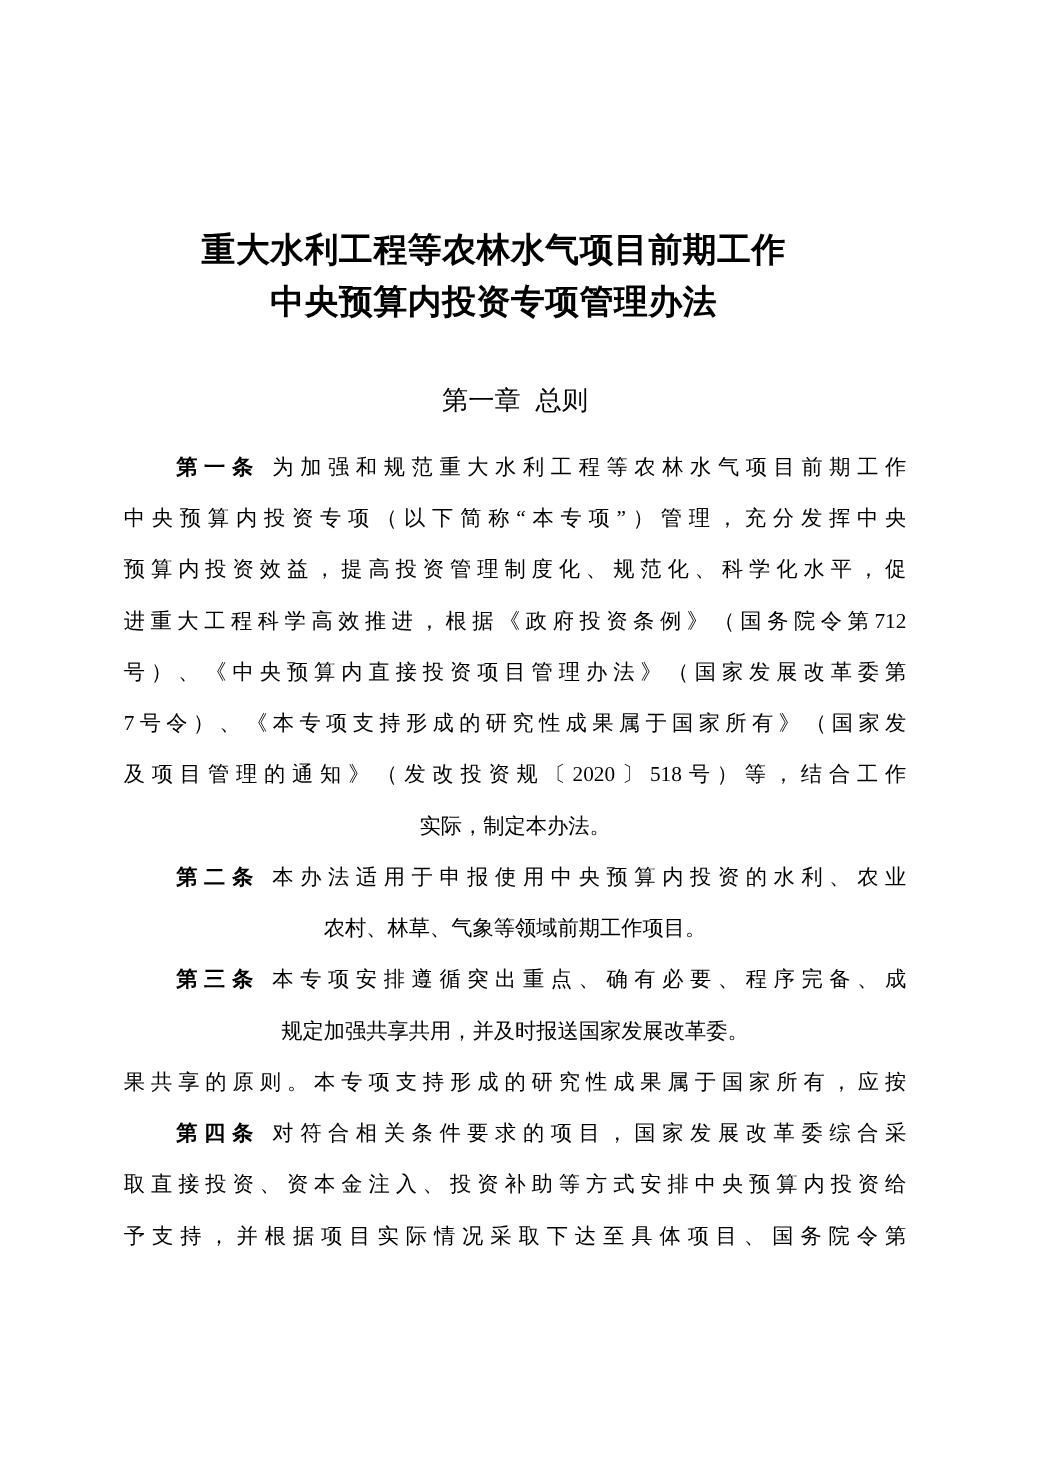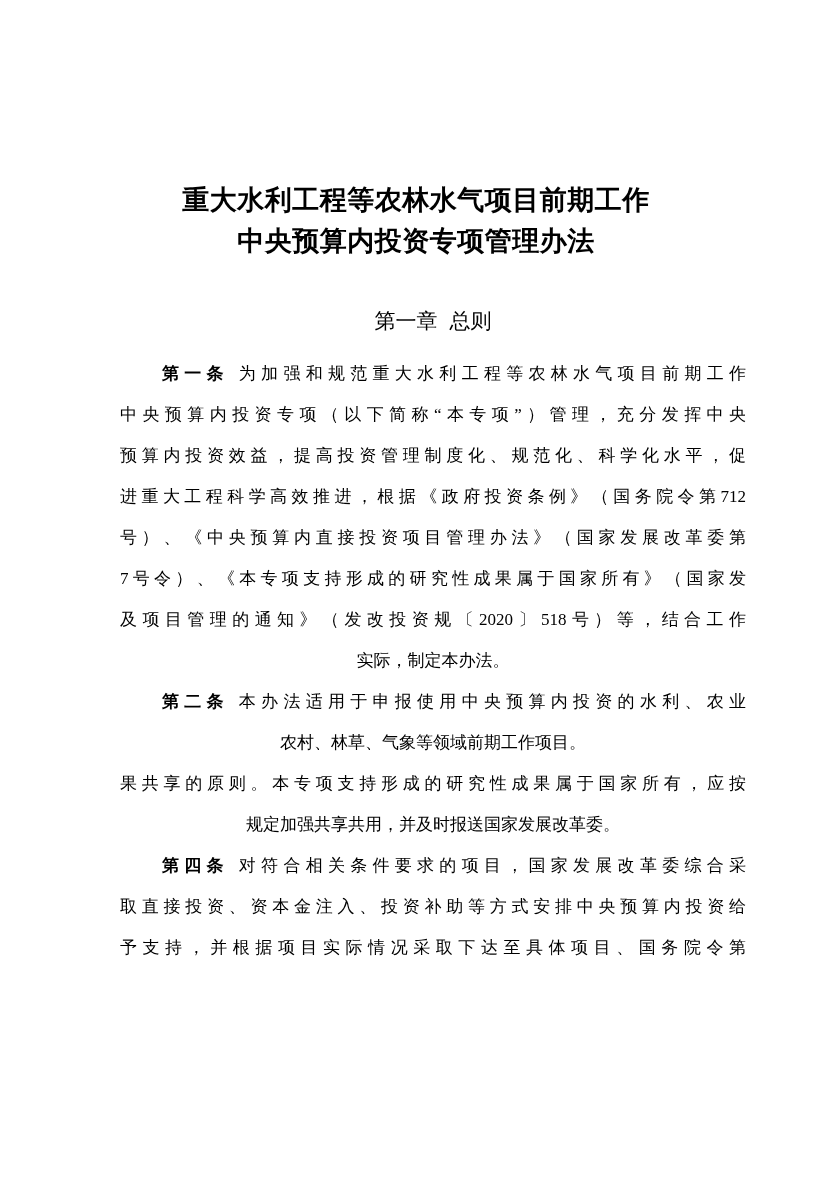--- a/index.html
+++ b/index.html
@@ -24,7 +24,7 @@
   }
   .content {
     position: absolute;
-    left: 120px;
+    left: 99px;
     top: 0;
     width: 626px;
     height: 1177px;

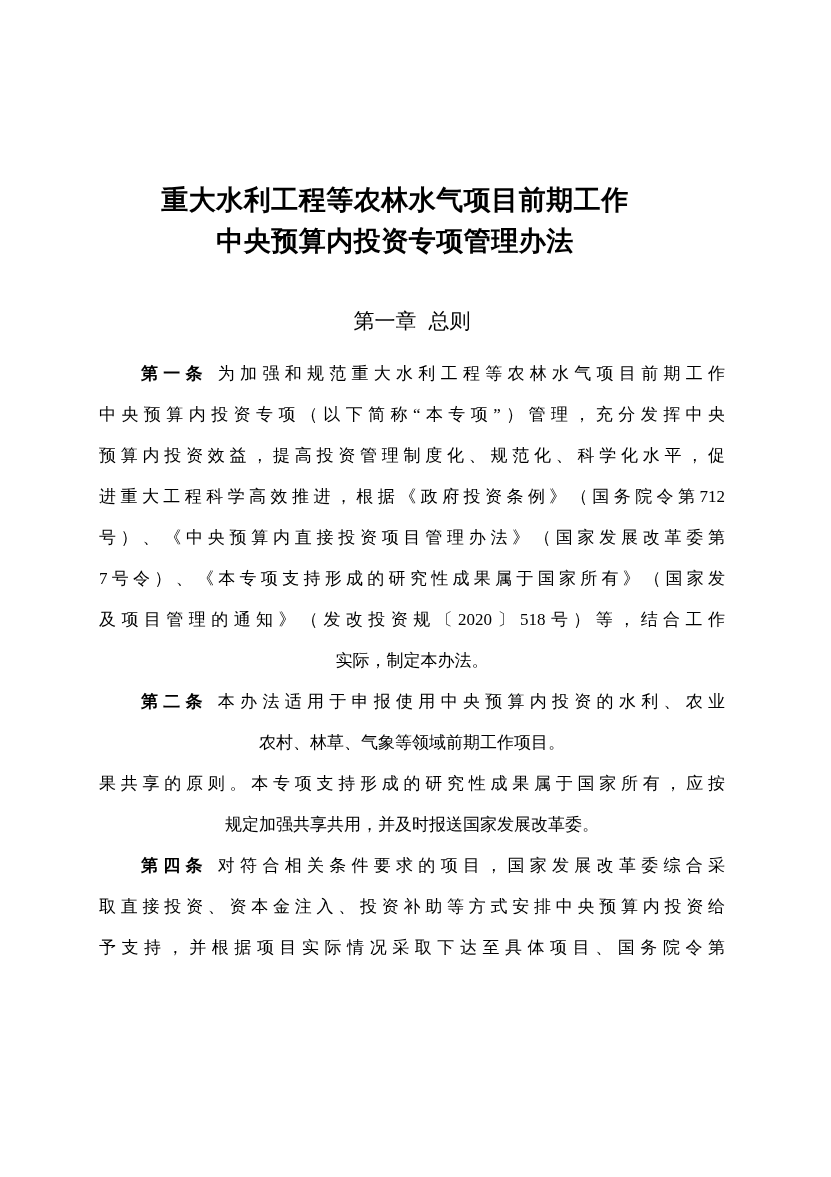--- a/index.html
+++ b/index.html
@@ -109,6 +109,7 @@
         <div class="line end">实际，制定本办法。</div>
         <div class="line fill first"><span class="art-label">第二条</span><span>本办法适用于申报使用中央预算内投资的水利、农业</span></div>
         <div class="line end">农村、林草、气象等领域前期工作项目。</div>
+        <div class="line fill first"><span class="art-label">第三条</span><span>本专项安排遵循突出重点、确有必要、程序完备、成</span></div>
         <div class="line fill">果共享的原则。本专项支持形成的研究性成果属于国家所有，应按</div>
         <div class="line end">规定加强共享共用，并及时报送国家发展改革委。</div>
         <div class="line fill first"><span class="art-label">第四条</span><span>对符合相关条件要求的项目，国家发展改革委综合采</span></div>

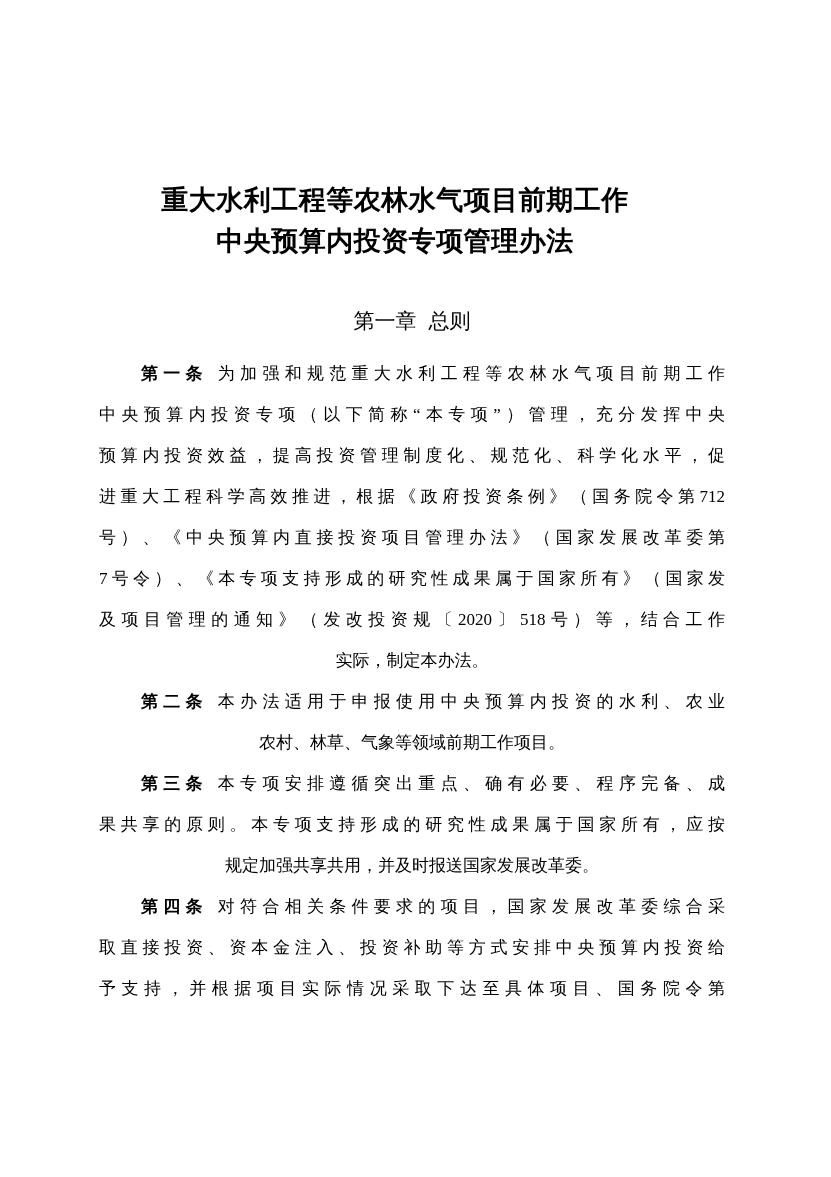--- a/index.html
+++ b/index.html
@@ -110,8 +110,8 @@
         <div class="line fill first"><span class="art-label">第二条</span><span>本办法适用于申报使用中央预算内投资的水利、农业</span></div>
         <div class="line end">农村、林草、气象等领域前期工作项目。</div>
         <div class="line fill first"><span class="art-label">第三条</span><span>本专项安排遵循突出重点、确有必要、程序完备、成</span></div>
+        <div class="line end">规定加强共享共用，并及时报送国家发展改革委。</div>
         <div class="line fill">果共享的原则。本专项支持形成的研究性成果属于国家所有，应按</div>
-        <div class="line end">规定加强共享共用，并及时报送国家发展改革委。</div>
         <div class="line fill first"><span class="art-label">第四条</span><span>对符合相关条件要求的项目，国家发展改革委综合采</span></div>
         <div class="line fill">取直接投资、资本金注入、投资补助等方式安排中央预算内投资给</div>
         <div class="line fill">予支持，并根据项目实际情况采取下达至具体项目、国务院令第</div>

